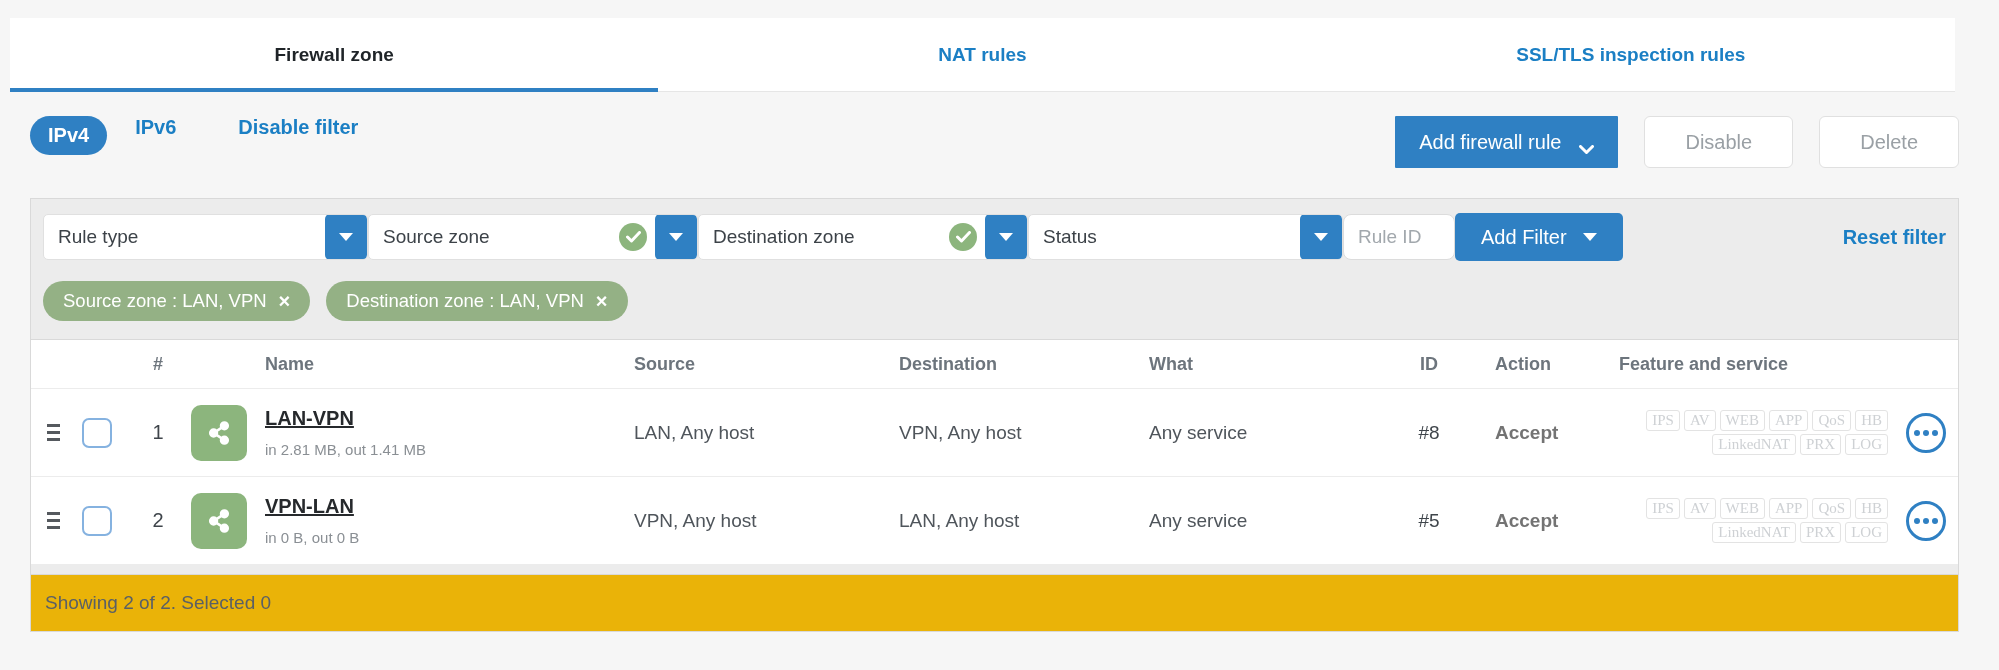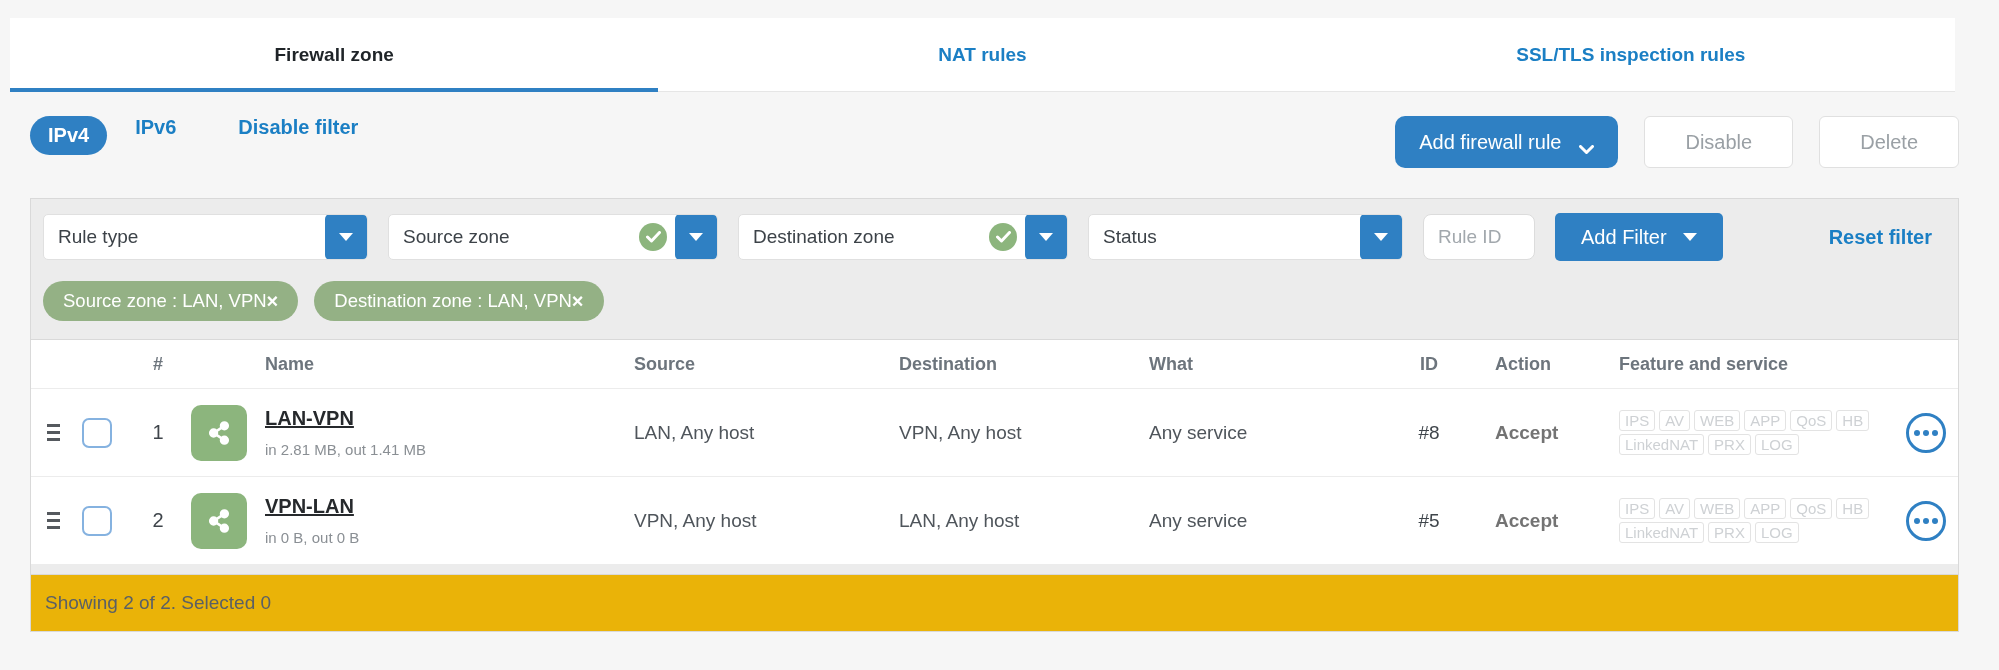--- a/index.html
+++ b/index.html
@@ -40,7 +40,7 @@
   .disable-filter-link { margin-left:62px; }
   .toolbar-spacer { flex:1; }
   .btn-primary {
-    background:#2f80c3; color:#fff; border:none; border-radius:10px;
+    background:#2f80c3; color:#fff; border:none; border-radius:1px;
     font-size:20px; font-weight:400; padding:0 24px; height:52px;
     display:flex; align-items:center; gap:18px; cursor:pointer;
   }

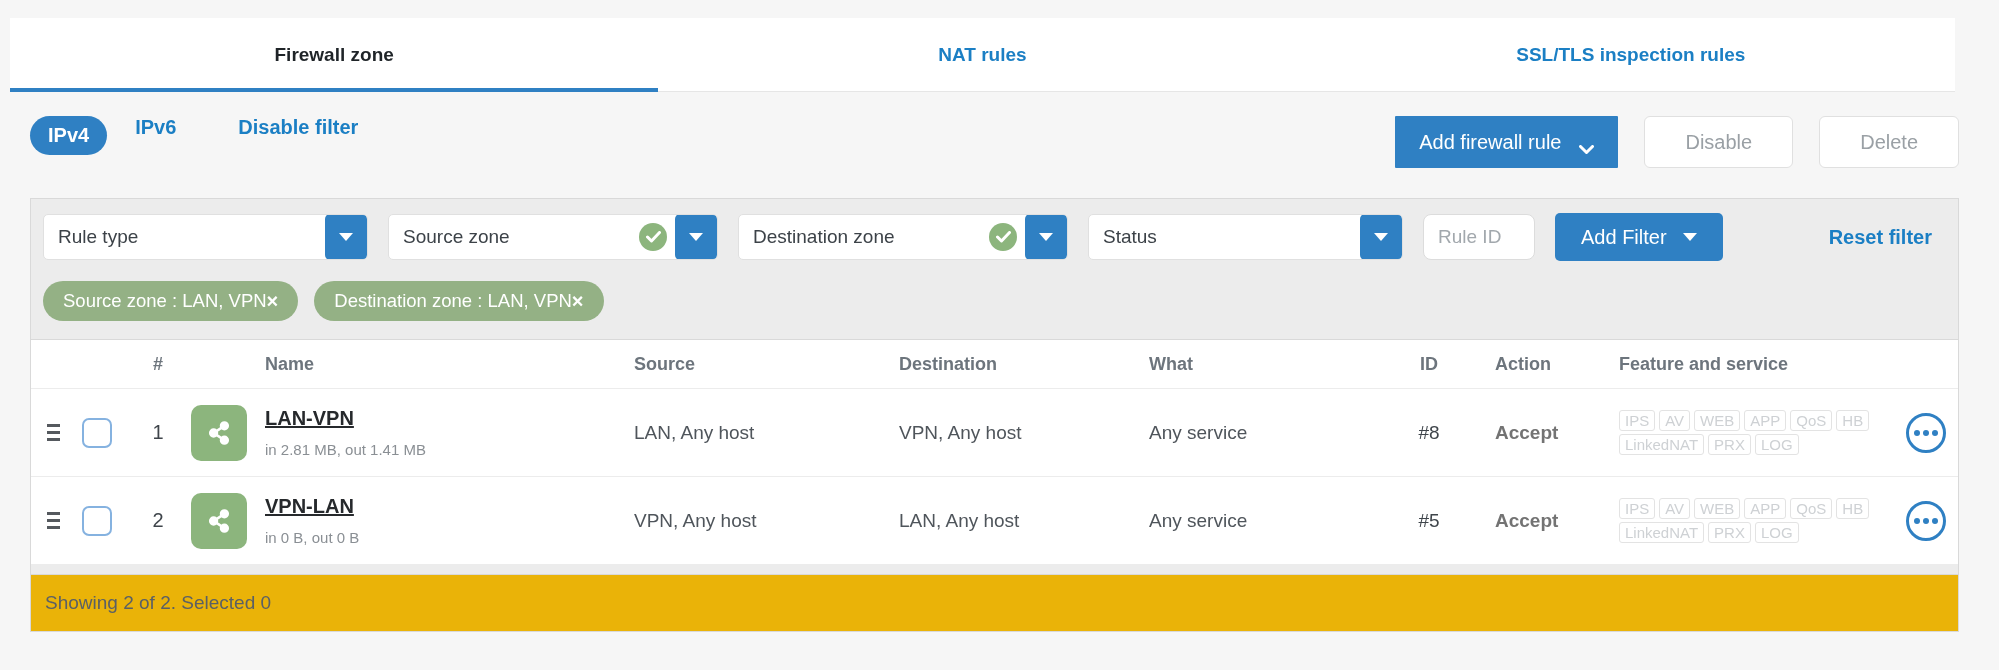--- a/index.html
+++ b/index.html
@@ -59,7 +59,7 @@
     display:flex; flex-direction:column;
   }
   .filter-row {
-    display:flex; align-items:center; padding:14px 12px 10px 12px; gap:20px;
+    display:flex; align-items:center; padding:14px 12px 10px 12px; 
   }
   .combo {
     height:46px; display:flex; align-items:center; background:#fff;

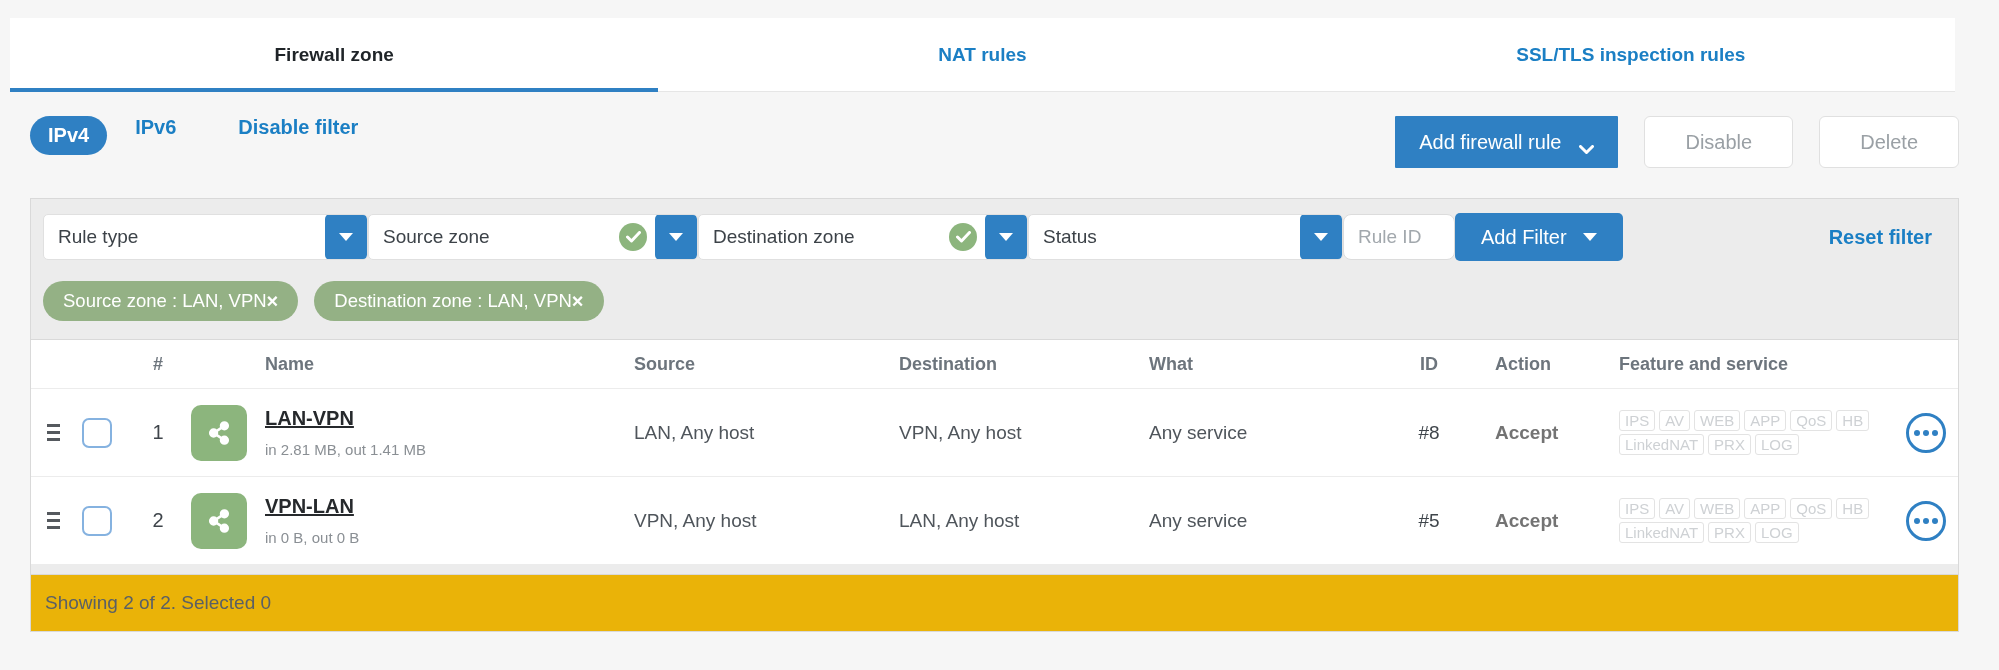--- a/index.html
+++ b/index.html
@@ -88,7 +88,7 @@
     background:#2f80c3; color:#fff; border:none; border-radius:5px;
     height:48px; padding:0 26px; font-size:20px; display:flex; align-items:center; gap:16px; cursor:pointer;
   }
-  .reset-filter { margin-left:auto; margin-right:14px; font-size:20px; }
+  .reset-filter { margin-left:auto; font-size:20px; }
 
   
   .chips-row { display:flex; gap:16px; padding:10px 12px 18px 12px; }

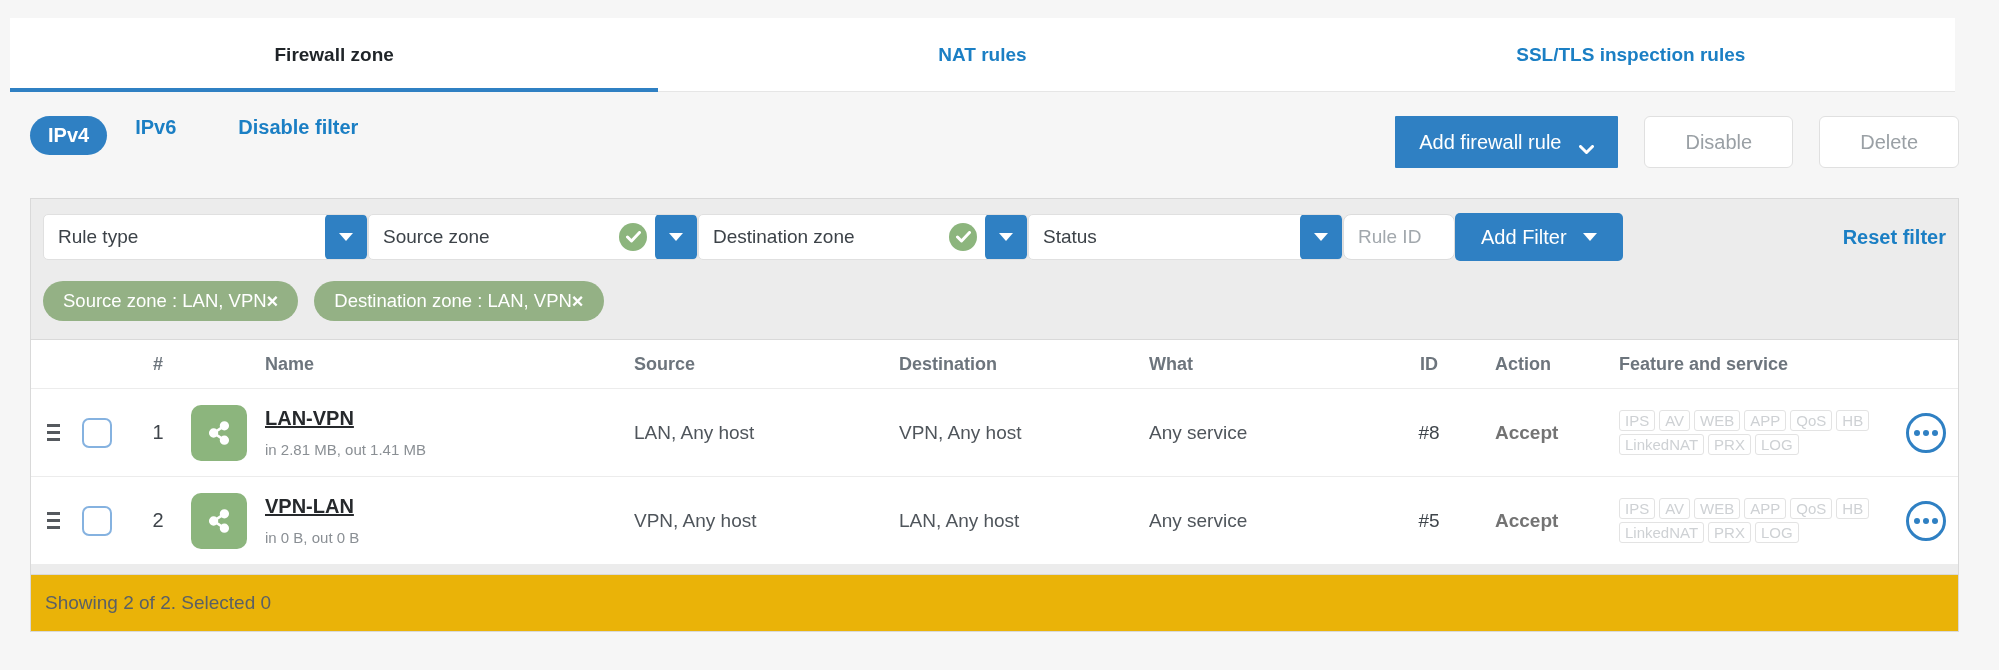--- a/index.html
+++ b/index.html
@@ -94,7 +94,7 @@
   .chips-row { display:flex; gap:16px; padding:10px 12px 18px 12px; }
   .chip {
     background:#94b185; color:#fff; border-radius:999px;
-    padding:9px 20px; font-size:18.5px; display:flex; align-items:center; gap:0;
+    padding:9px 20px; font-size:18.5px; display:flex; align-items:center; gap:12px;
   }
   .chip-close { font-weight:700; font-size:20px; line-height:1; cursor:pointer; }
 

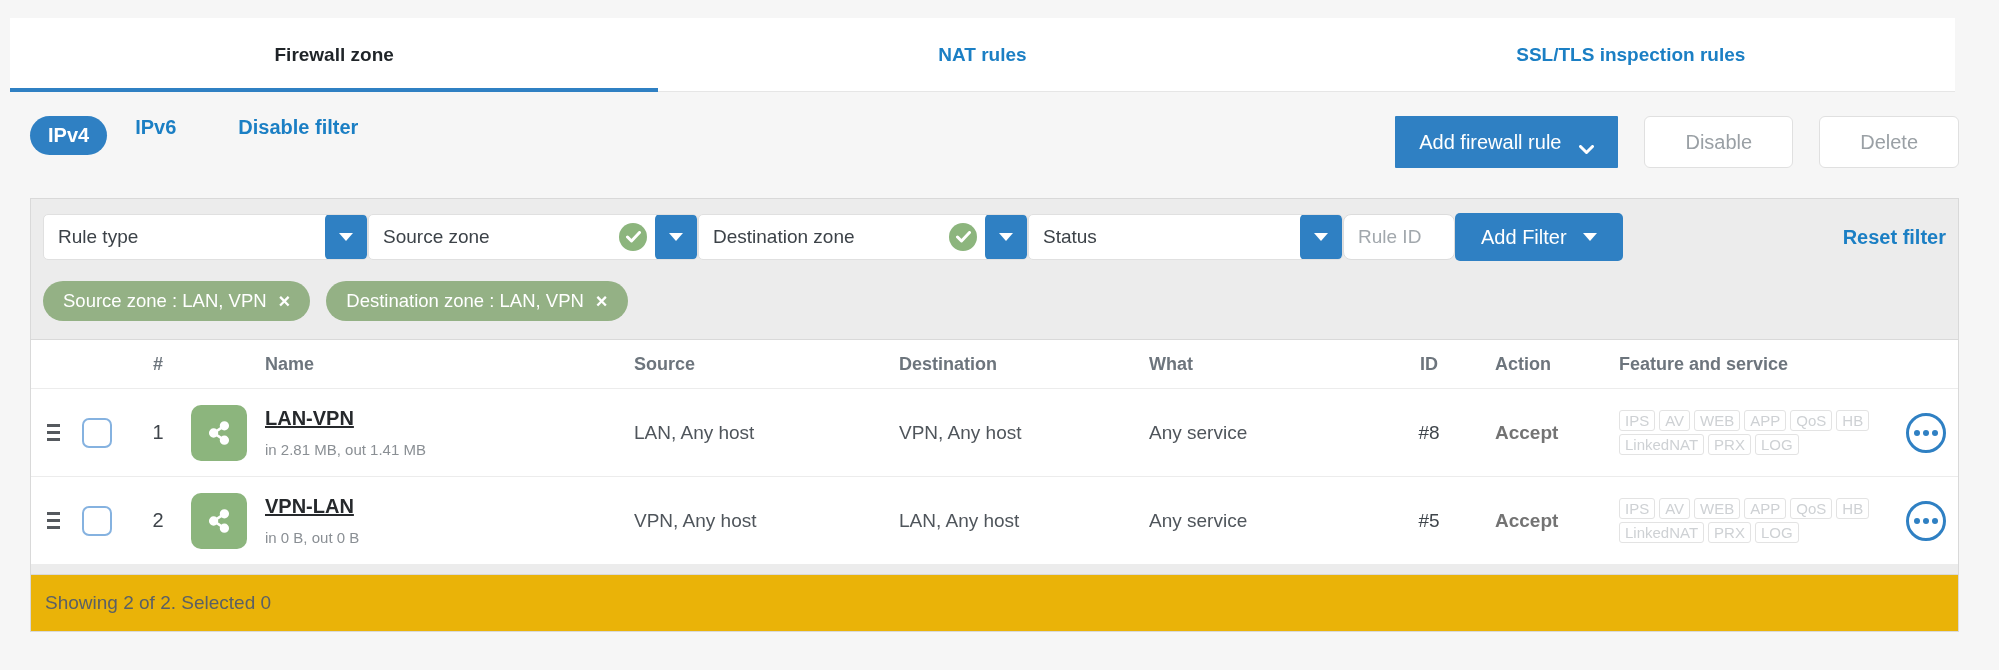--- a/index.html
+++ b/index.html
@@ -132,7 +132,7 @@
   .td-id { font-size:19px; color:#3f454b; text-align:center; }
   .td-action { font-size:19px; font-weight:700; color:#737373; }
 
-  .features { display:flex; flex-direction:column; gap:3px; padding-right:6px; }
+  .features { display:flex; flex-direction:column; align-items:flex-end; gap:3px; padding-right:6px;font-family:Liberation Serif, serif; }
   .feat-line { display:flex; gap:4px; }
   .badge {
     border:1px solid #e3e3e3; border-radius:3px; color:#ced1d4;

